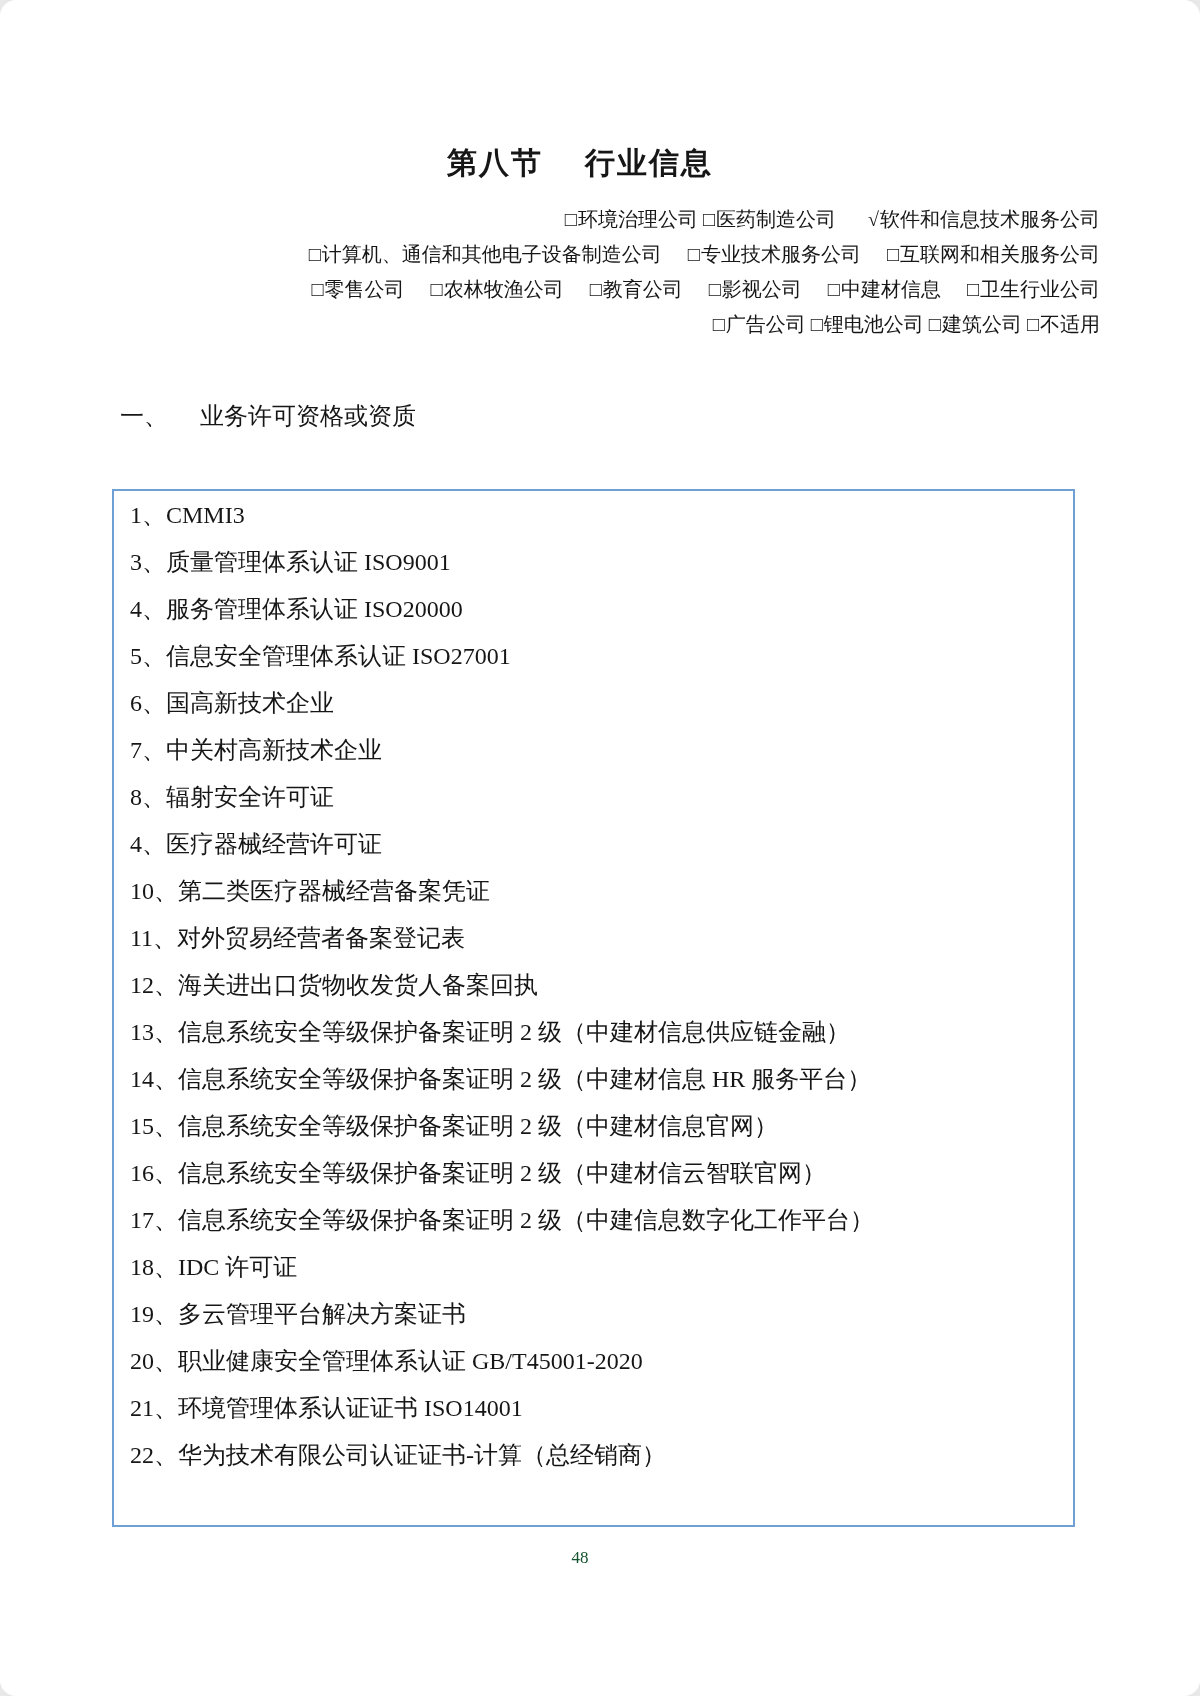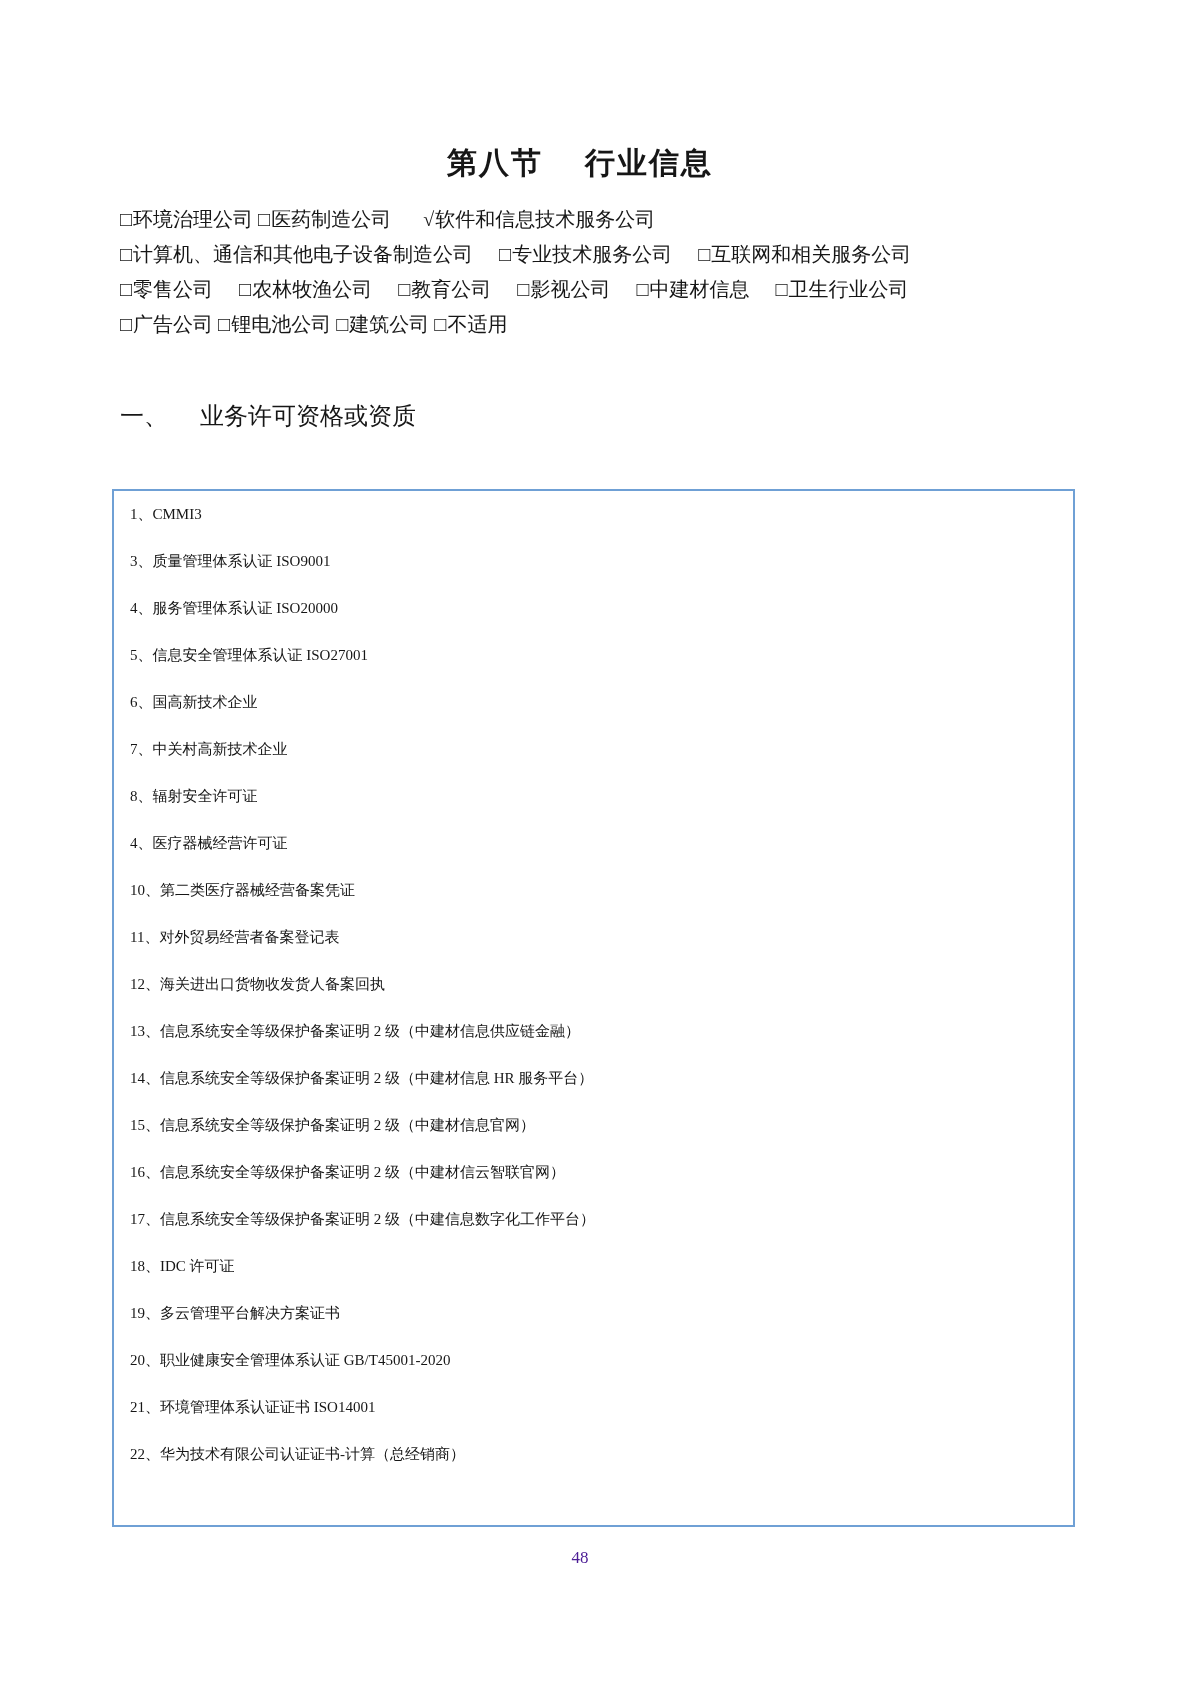--- a/index.html
+++ b/index.html
@@ -16,6 +16,7 @@
     font-family: "Liberation Serif", "DejaVu Serif", serif;
     color: #161616;
     overflow: hidden;
+    border-radius: 16px;
   }
 
   

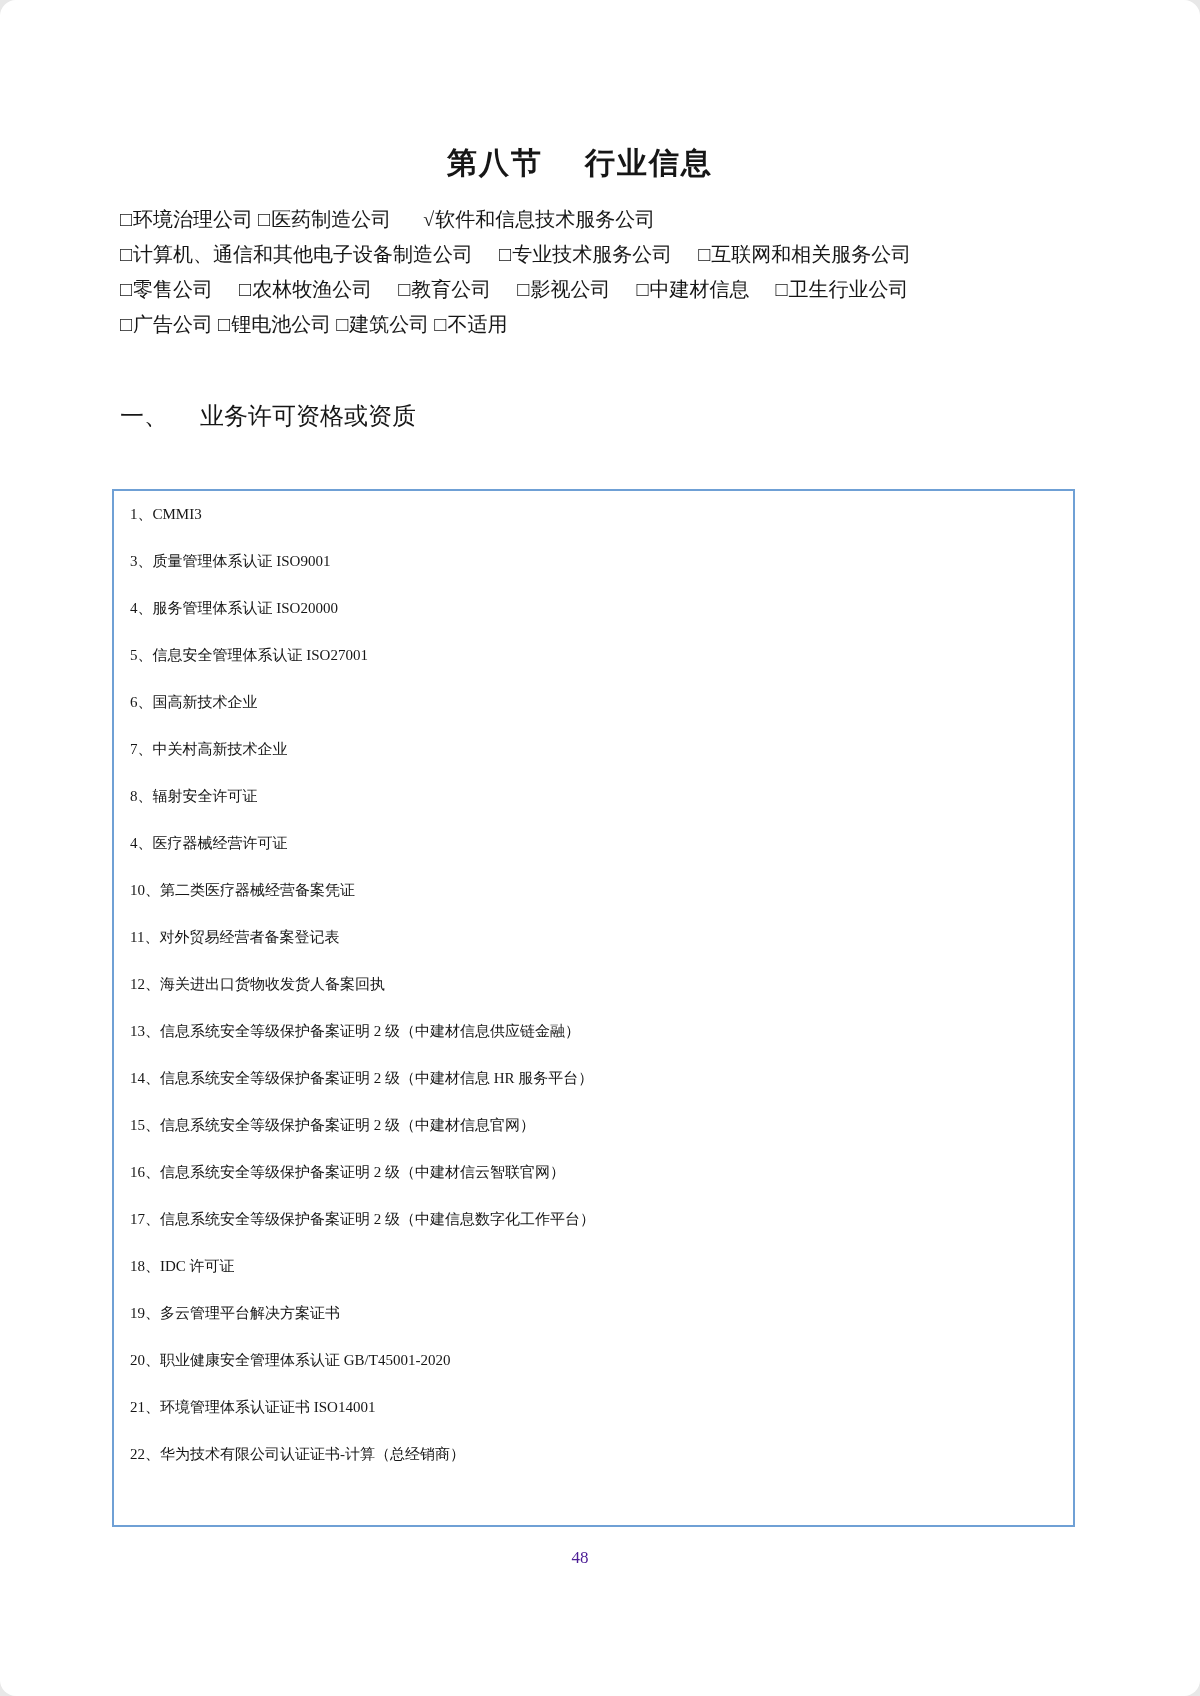--- a/index.html
+++ b/index.html
@@ -43,7 +43,7 @@
     line-height: 35px;
     white-space: nowrap;
   }
-  .cb-line { height: 35px; }
+  .cb-line { height: 35px; text-align: right; }
   .cb-item { display: inline-block; margin-right: 21px; }
   .cb-line:last-child .cb-item, .cb-item:last-child { margin-right: 0; }
   .cb-line.line-0 .cb-item:first-child { margin-right: 0; }

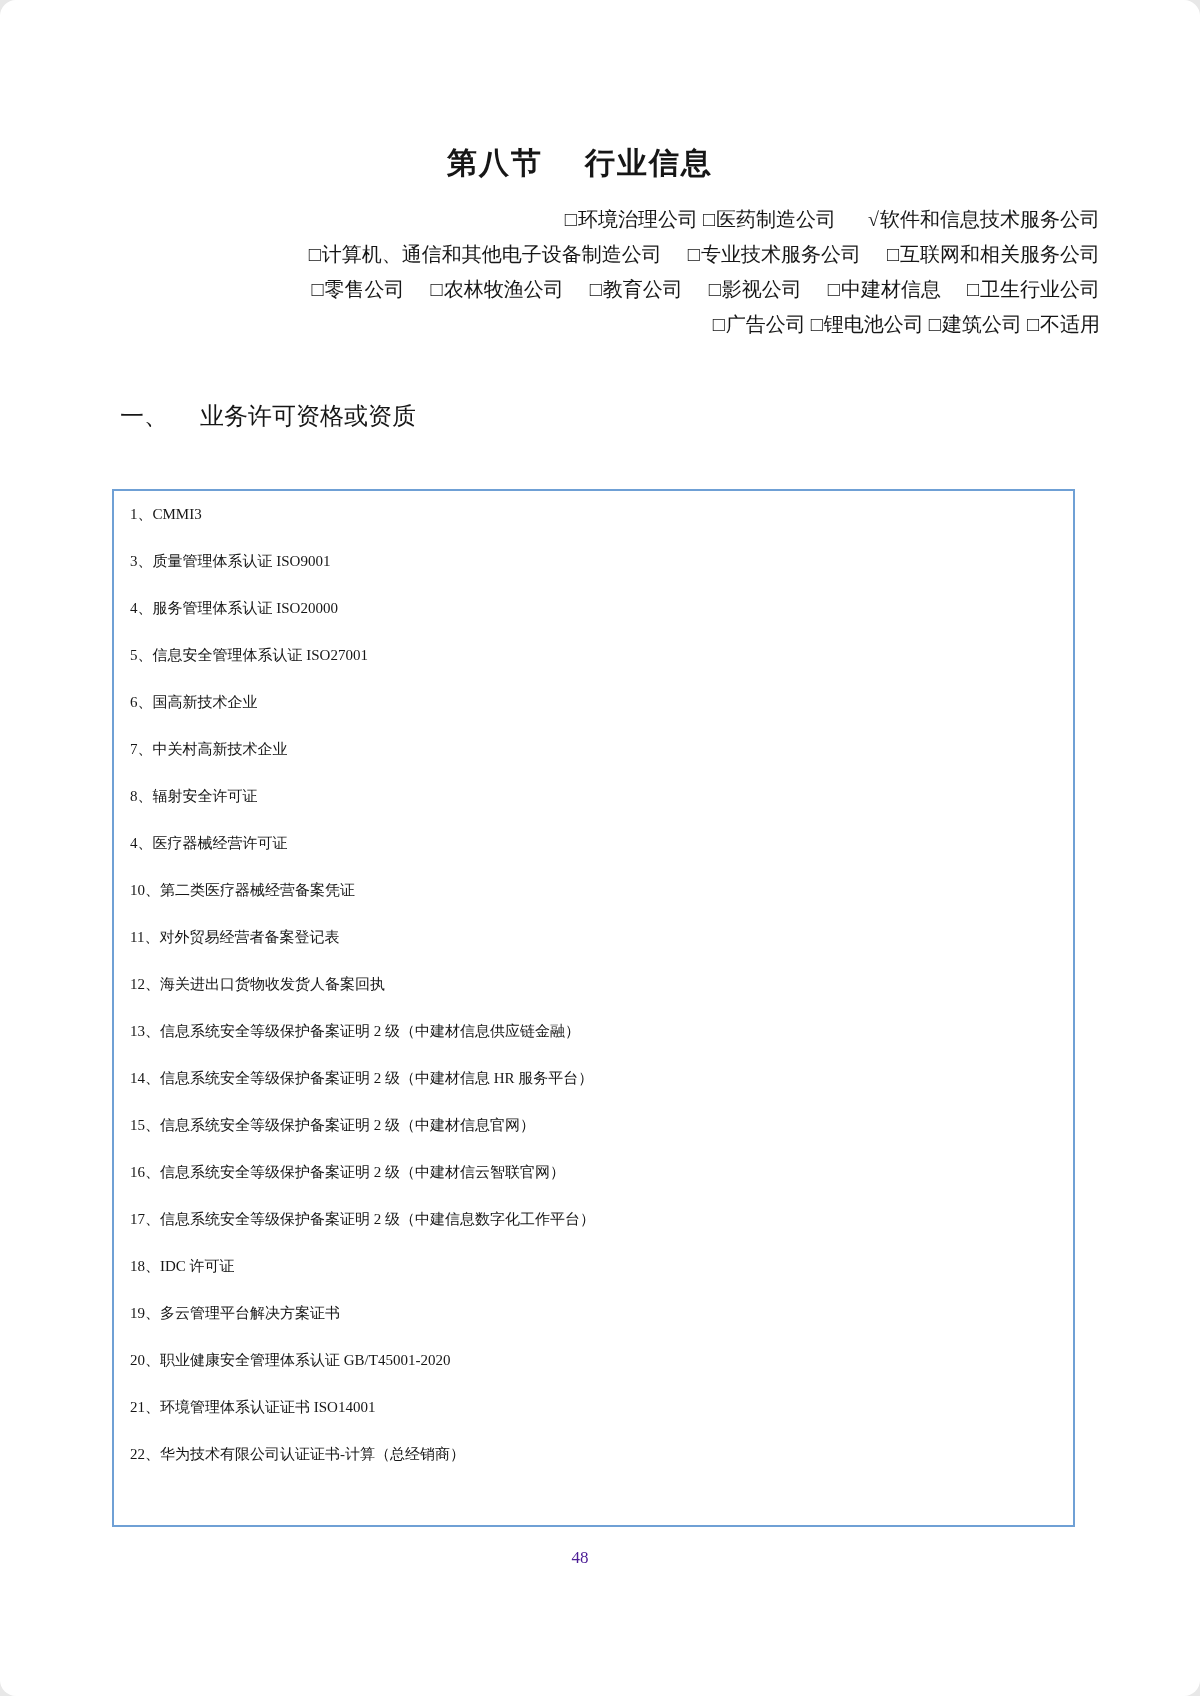--- a/index.html
+++ b/index.html
@@ -77,7 +77,7 @@
     height: 47px;
     display: flex;
     align-items: center;
-    font-size: 15px;
+    font-size: 24px;
     white-space: nowrap;
   }
 

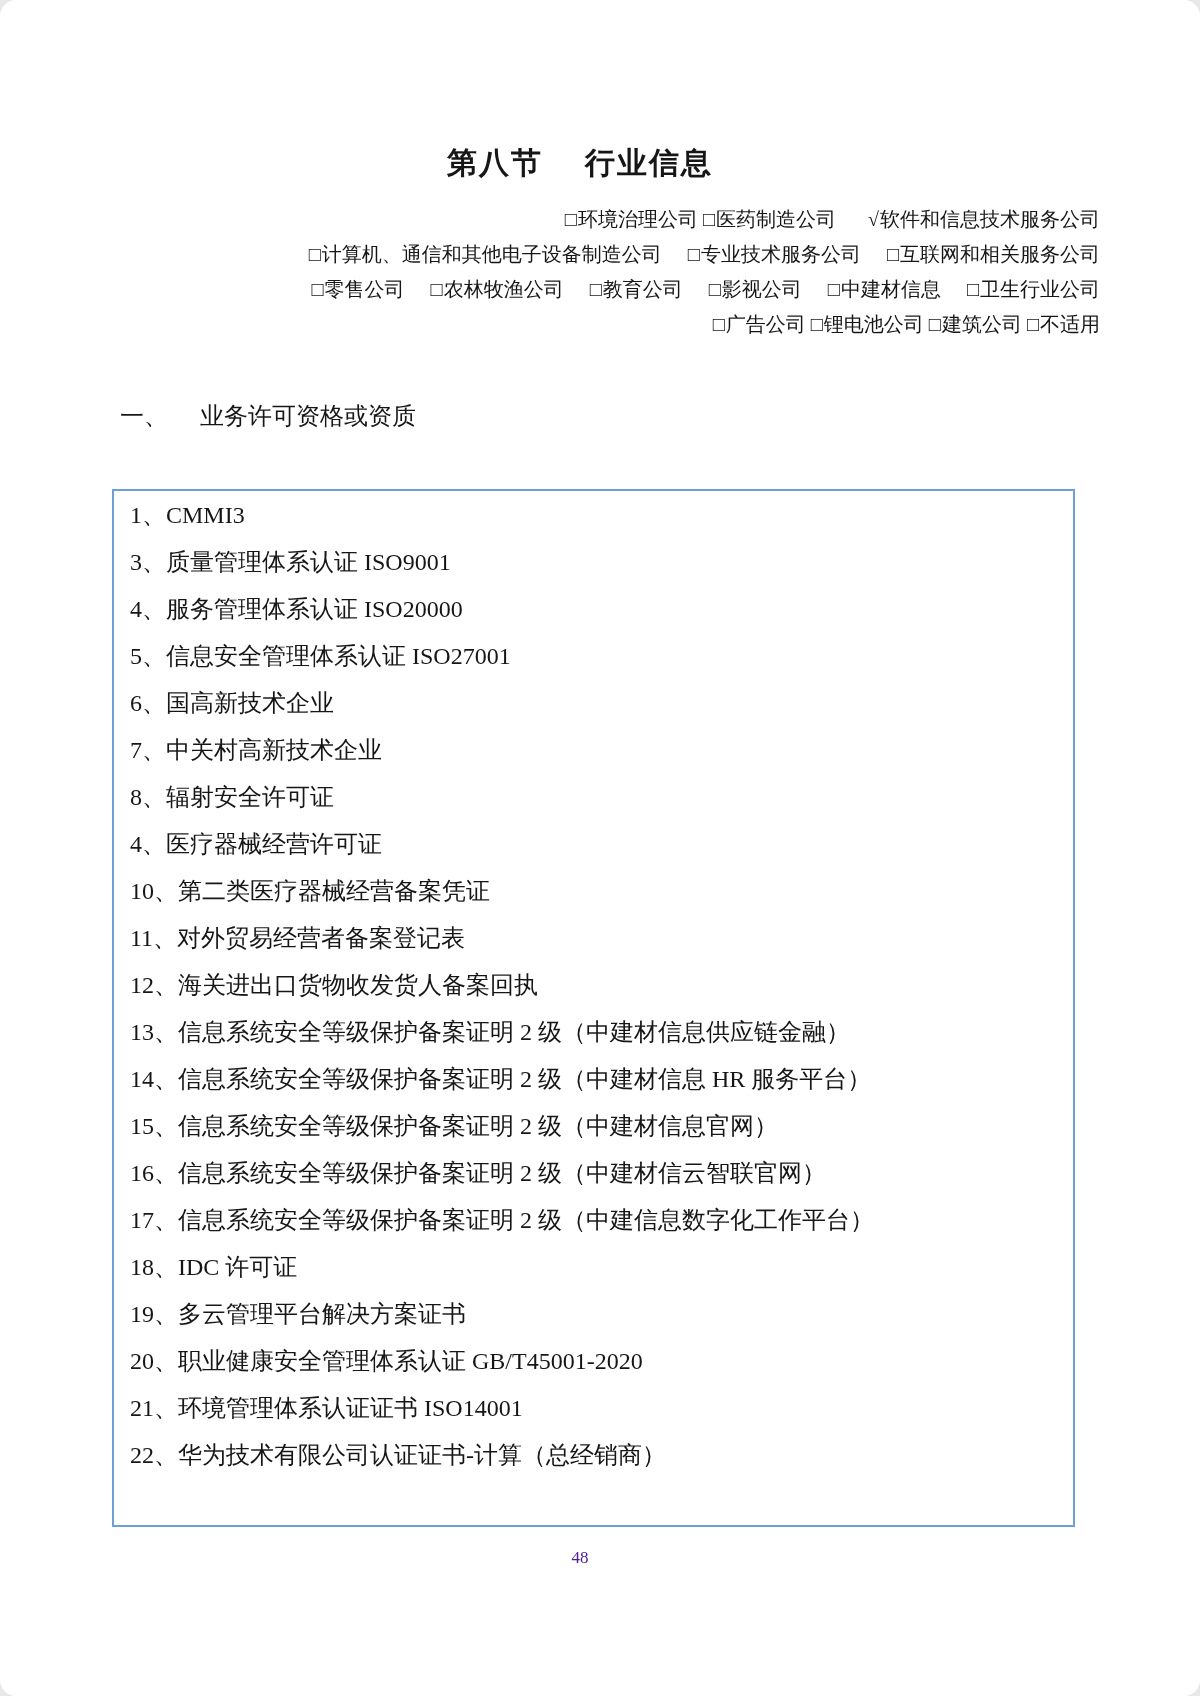--- a/index.html
+++ b/index.html
@@ -89,7 +89,7 @@
     width: 1160px;
     text-align: center;
     font-size: 17px;
-    color: #4c1d95;
+    color: #14532d;
   }
 </style>
 </head>

